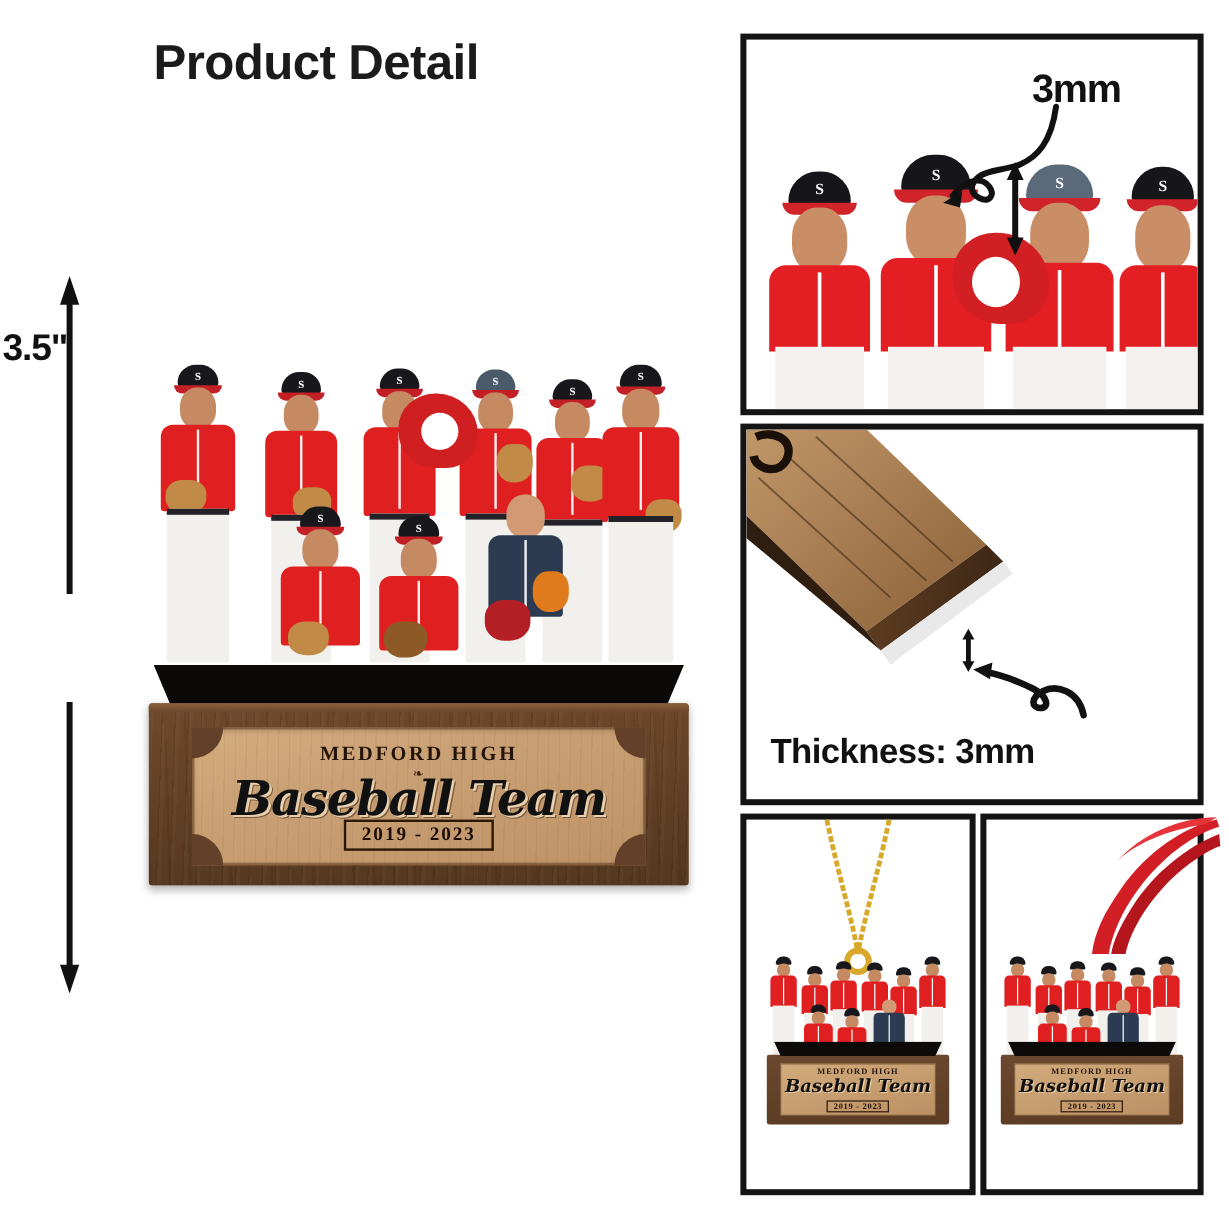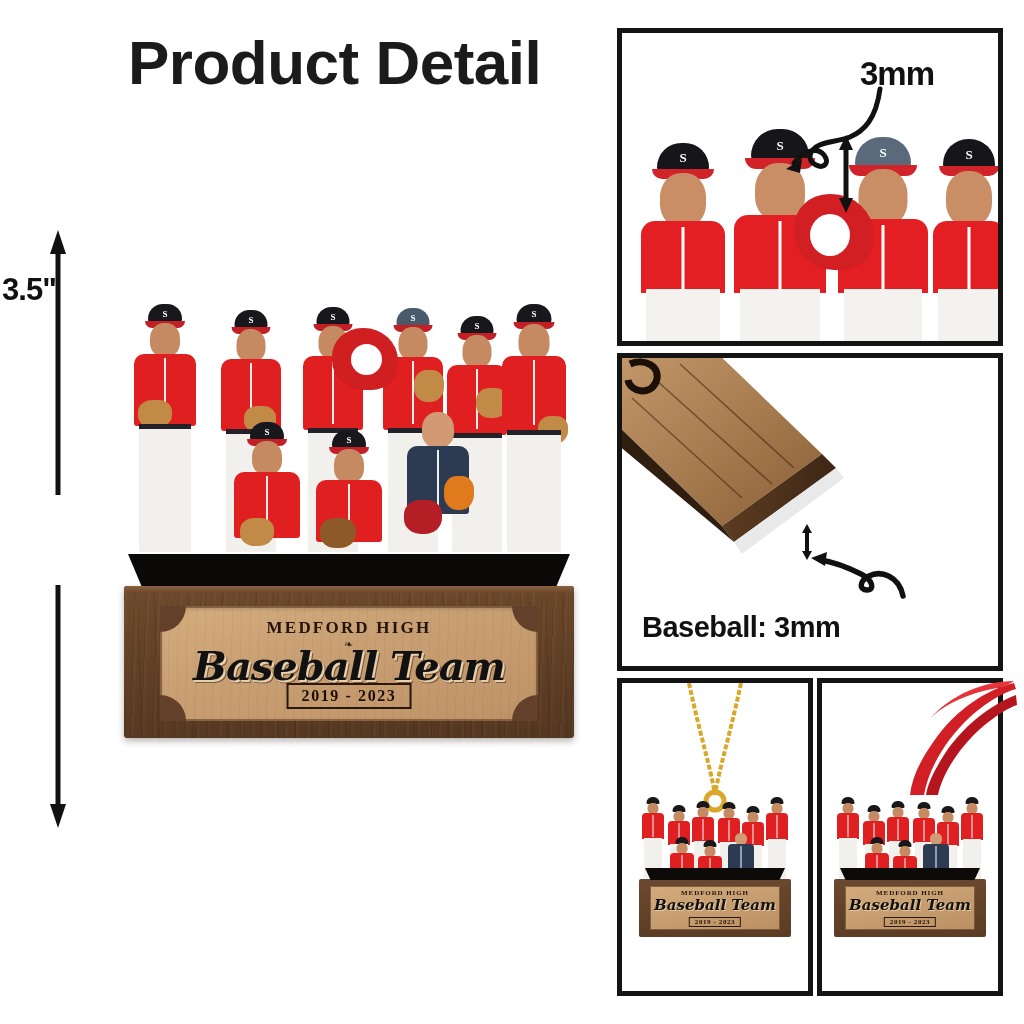--- a/index.html
+++ b/index.html
@@ -13,7 +13,7 @@
   
   #page-title{
     position:absolute;left:128px;top:32px;
-    font-size:62px;font-weight:700;color:#1b1b1b;
+    font-size:41px;font-weight:700;color:#1b1b1b;
     letter-spacing:-0.5px;line-height:1;
   }
 

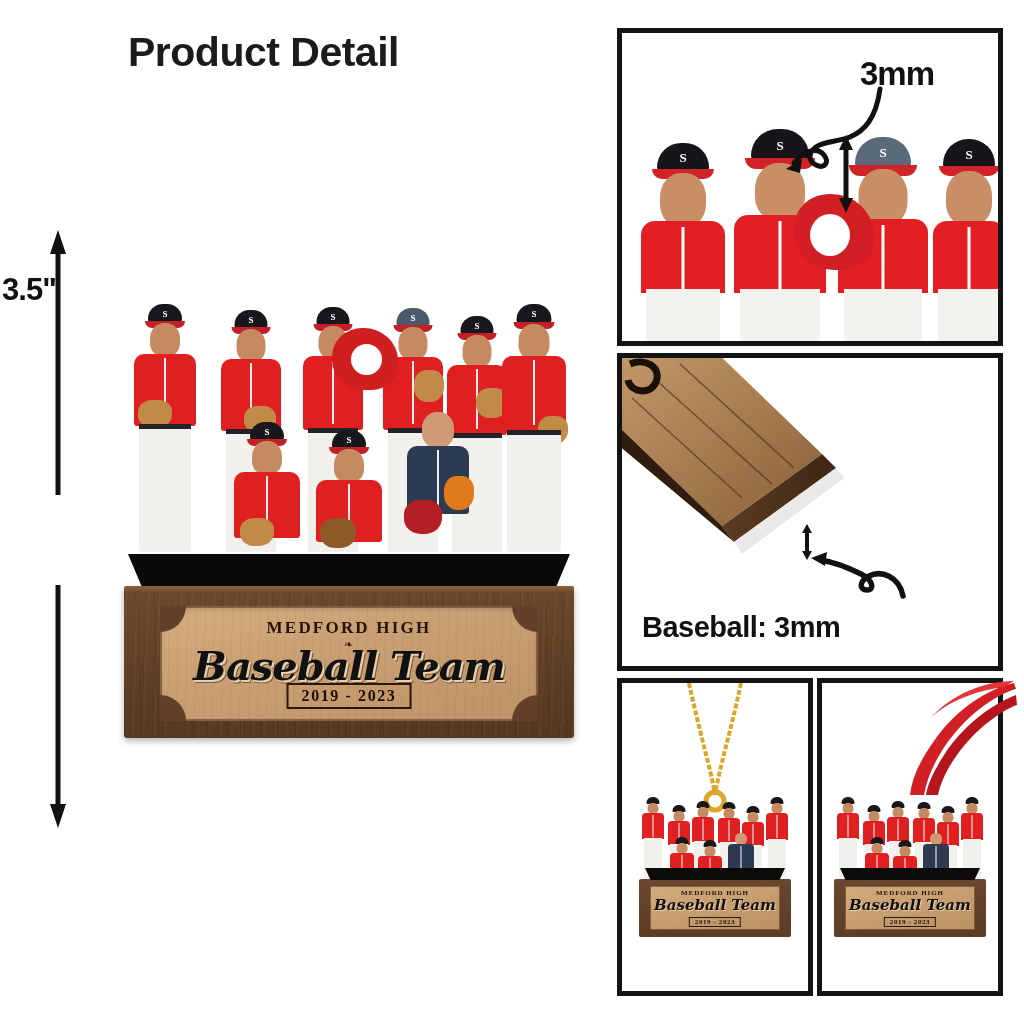--- a/index.html
+++ b/index.html
@@ -371,7 +371,7 @@
       <polygon points="4,28 20,22 18,36" fill="#111"></polygon>
     </svg>
 
-    <div class="thick-label">Baseball: 3mm</div>
+    <div class="thick-label">Thickness: 3mm</div>
   </div>
 
   <div class="panel" id="panel-chain">

